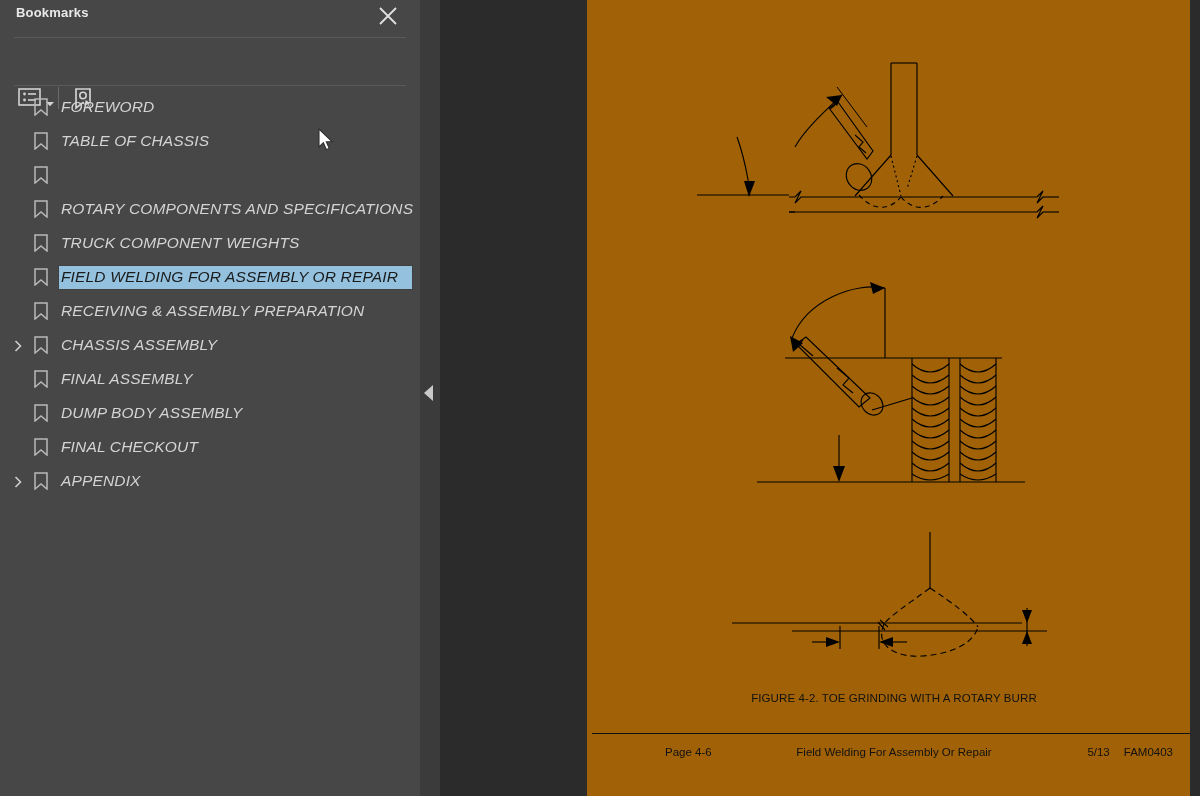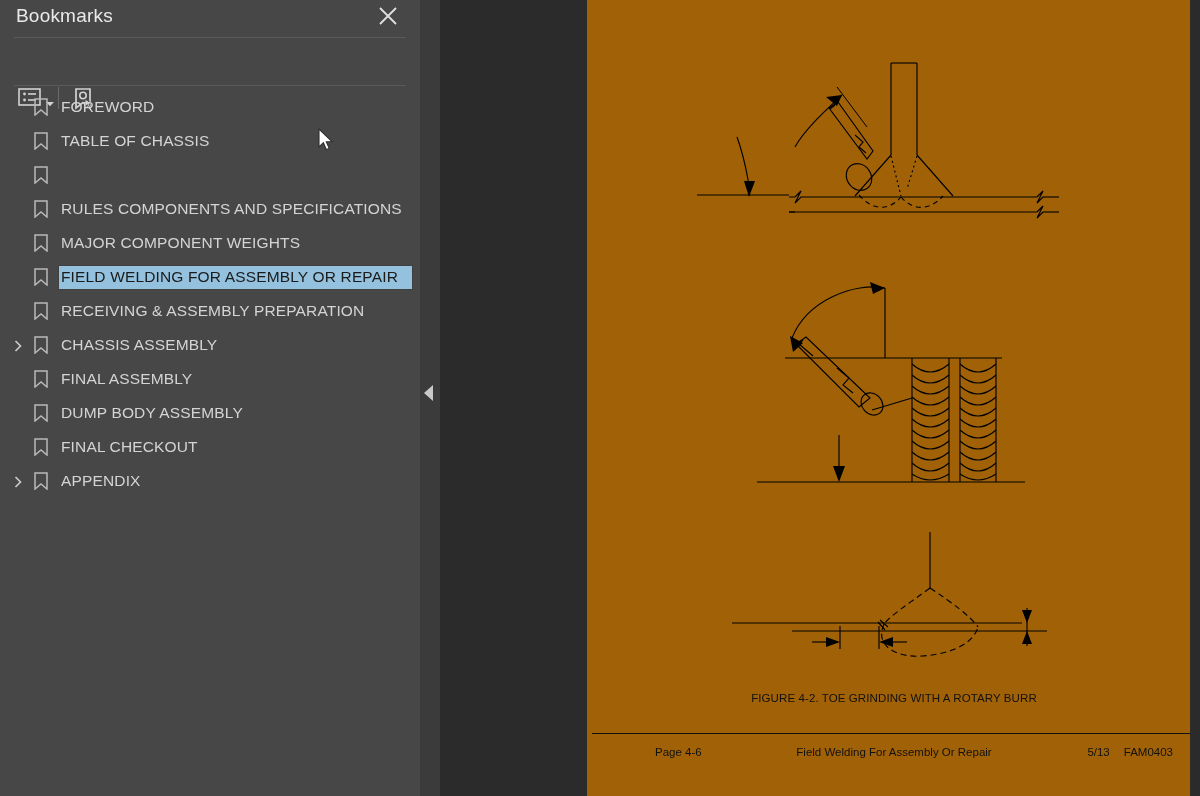--- a/index.html
+++ b/index.html
@@ -21,7 +21,7 @@
   }
   .bm-title{
     position:absolute;left:16px;top:5px;
-    font-size:19px;color:#e9e9e9;letter-spacing:.2px;
+    font-size:13px;color:#e9e9e9;letter-spacing:.2px;font-weight:bold;
   }
   .bm-close{
     position:absolute;right:20px;top:4px;

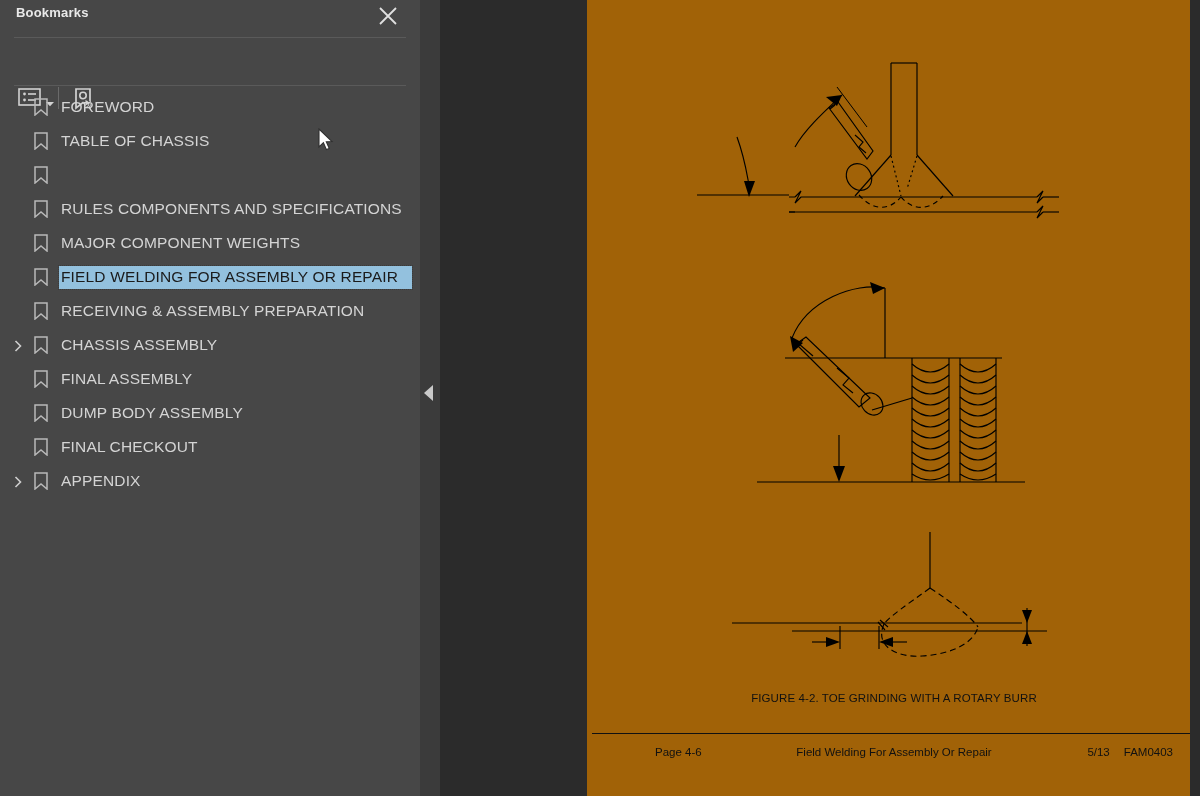--- a/index.html
+++ b/index.html
@@ -38,7 +38,7 @@
   .tb-sep{position:absolute;left:58px;top:46px;width:1px;height:22px;background:#6a6a6a;}
 
   .bm-list{
-    position:absolute;left:0;top:90px;width:420px;
+    position:absolute;left:0;top:90px;width:420px;font-style:italic;
   }
   .bm-row{
     position:relative;height:34px;display:flex;align-items:center;

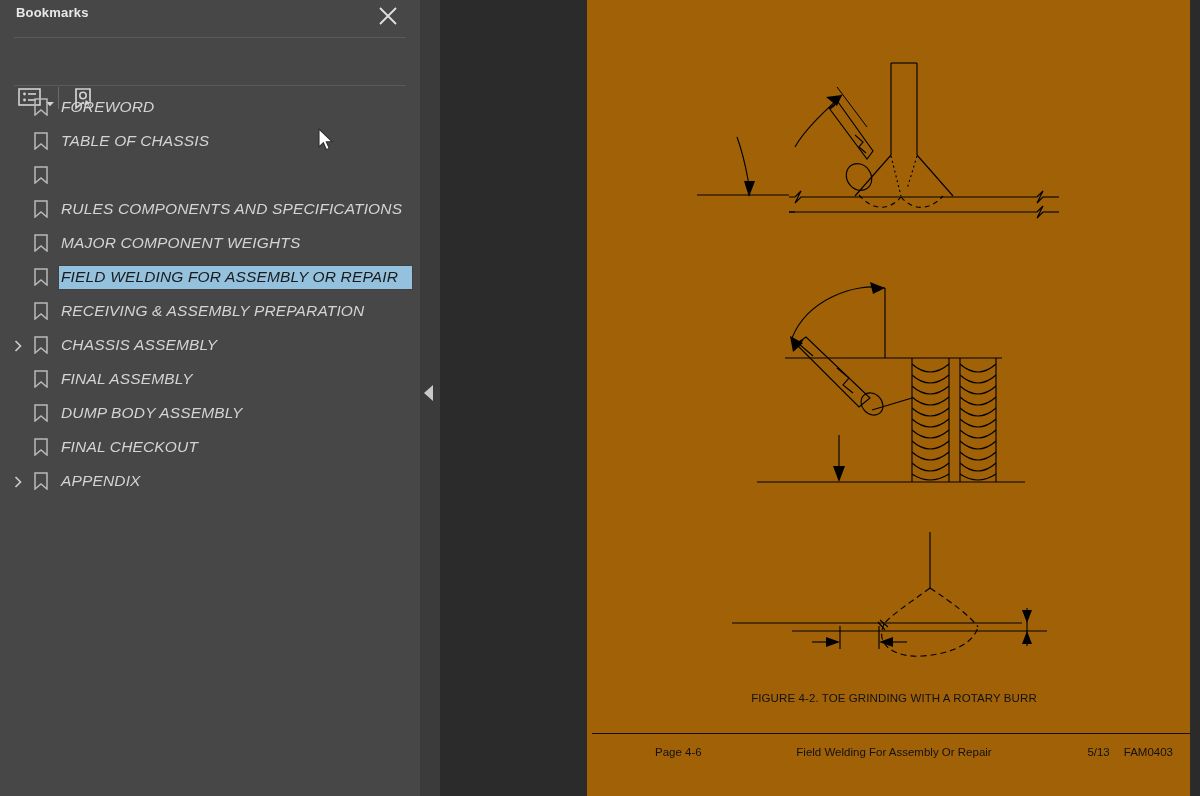--- a/index.html
+++ b/index.html
@@ -174,7 +174,7 @@
           <span class="bm-flag"><svg width="16" height="18" viewBox="0 0 16 18">
               <path d="M2 1 H14 V17 L8 12 L2 17 Z" fill="none" stroke="#b9b9b9" stroke-width="1.5"></path>
             </svg></span>
-          <span class="bm-label">RULES COMPONENTS AND SPECIFICATIONS</span>
+          <span class="bm-label">ROTARY COMPONENTS AND SPECIFICATIONS</span>
         </div>
         <div class="bm-row">
           <span class="bm-flag"><svg width="16" height="18" viewBox="0 0 16 18">

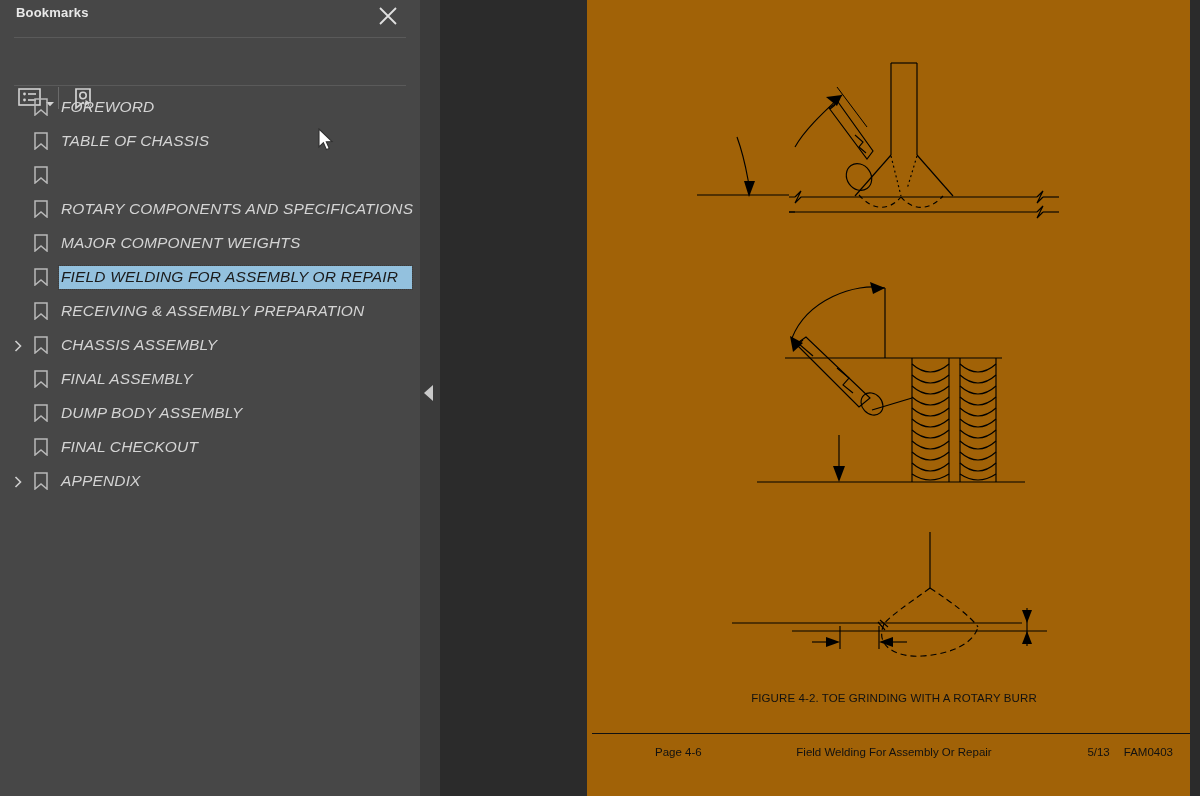--- a/index.html
+++ b/index.html
@@ -180,7 +180,7 @@
           <span class="bm-flag"><svg width="16" height="18" viewBox="0 0 16 18">
               <path d="M2 1 H14 V17 L8 12 L2 17 Z" fill="none" stroke="#b9b9b9" stroke-width="1.5"></path>
             </svg></span>
-          <span class="bm-label">MAJOR COMPONENT WEIGHTS</span>
+          <span class="bm-label">TRUCK COMPONENT WEIGHTS</span>
         </div>
         <div class="bm-row selected">
           <span class="bm-flag"><svg width="16" height="18" viewBox="0 0 16 18">

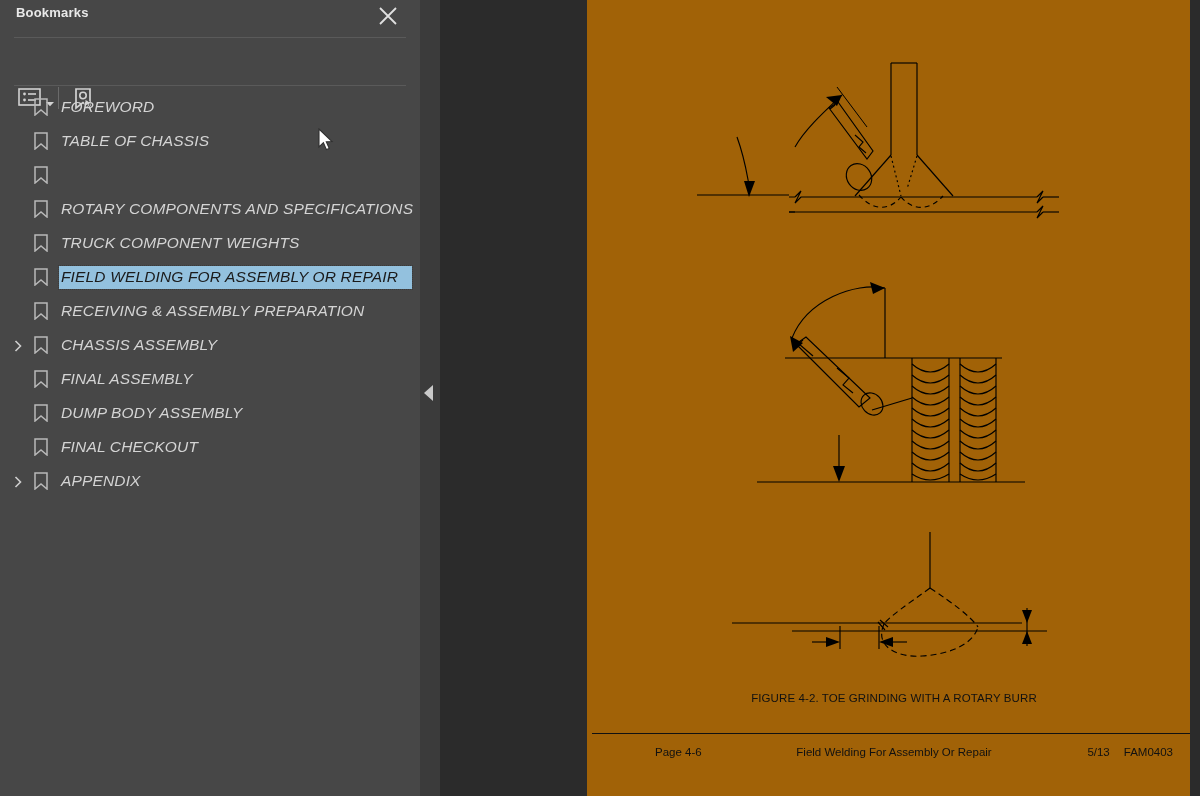--- a/index.html
+++ b/index.html
@@ -99,7 +99,7 @@
     position:absolute;top:746px;left:0;width:614px;height:16px;
     font-size:11.5px;color:#111;
   }
-  .f-left{position:absolute;left:40px;top:0;padding-left:28px;}
+  .f-left{position:absolute;left:50px;top:0;padding-left:28px;}
   .f-center{position:absolute;left:0;width:614px;text-align:center;top:0;}
   .f-right{position:absolute;right:28px;top:0;}
   .f-right span{margin-left:14px;}

